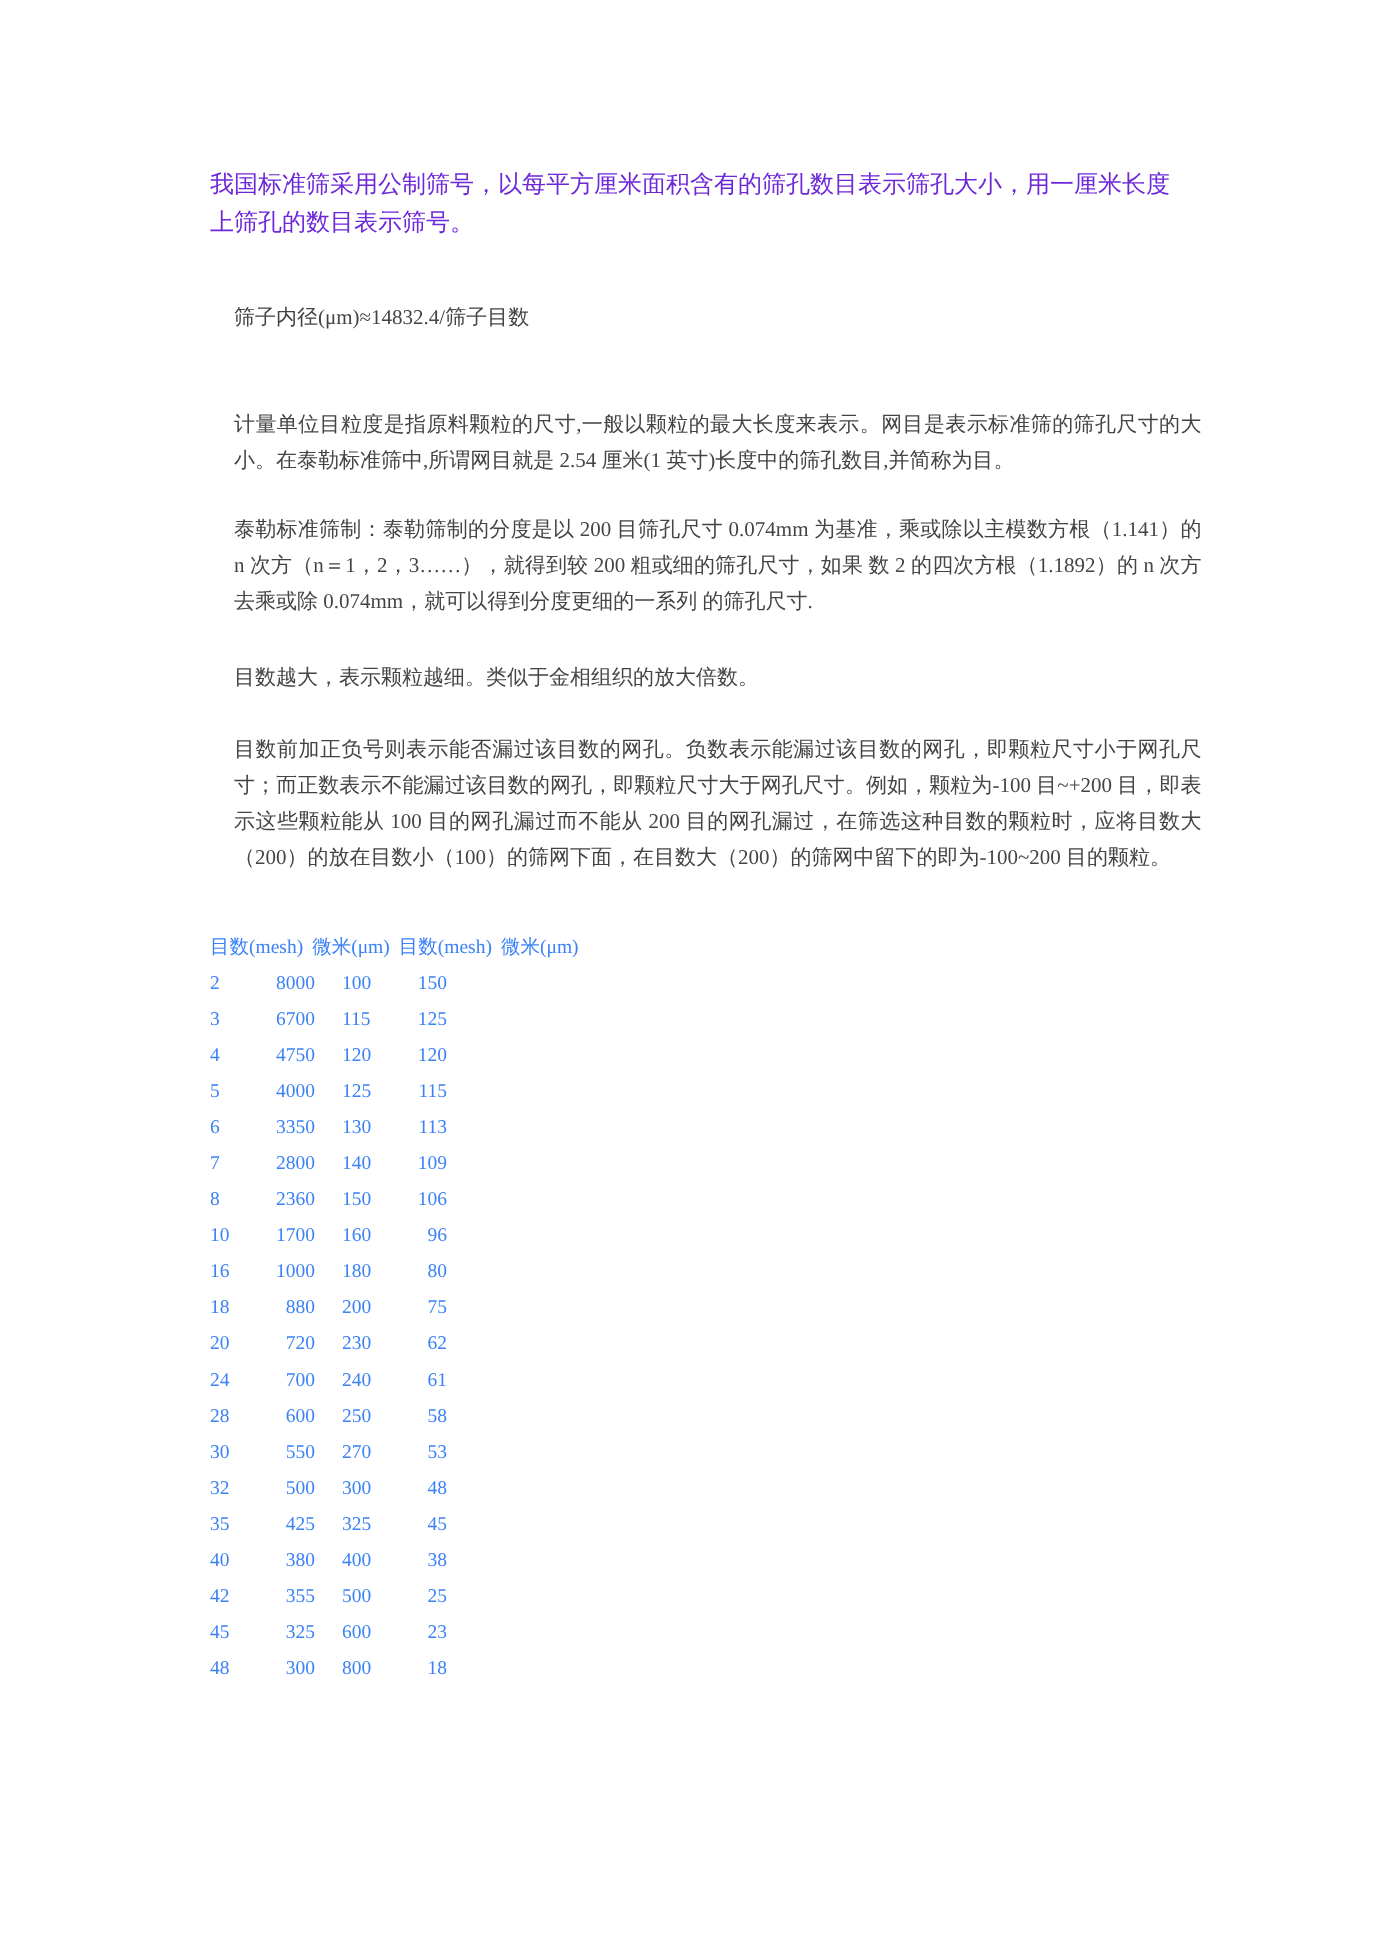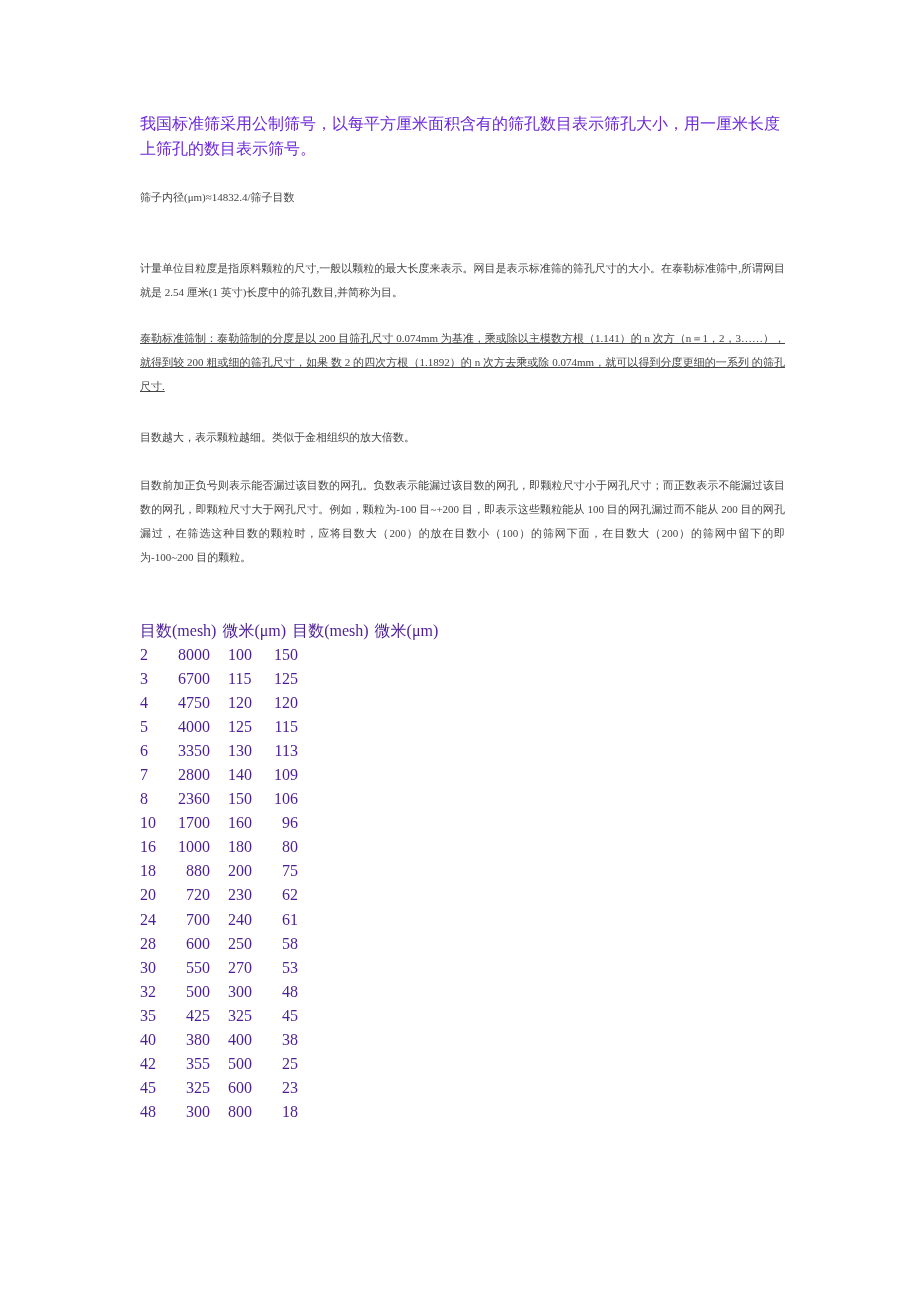--- a/index.html
+++ b/index.html
@@ -34,10 +34,10 @@
       position: absolute;
       left: 0;
       width: 645px;
-      font-size: 11px;
+      font-size: 14px;
       line-height: 24px;
       color: #444444;
-      margin: 0;
+      margin: 16px;
       text-align: justify;
     }
     #formula { top: 185px; }

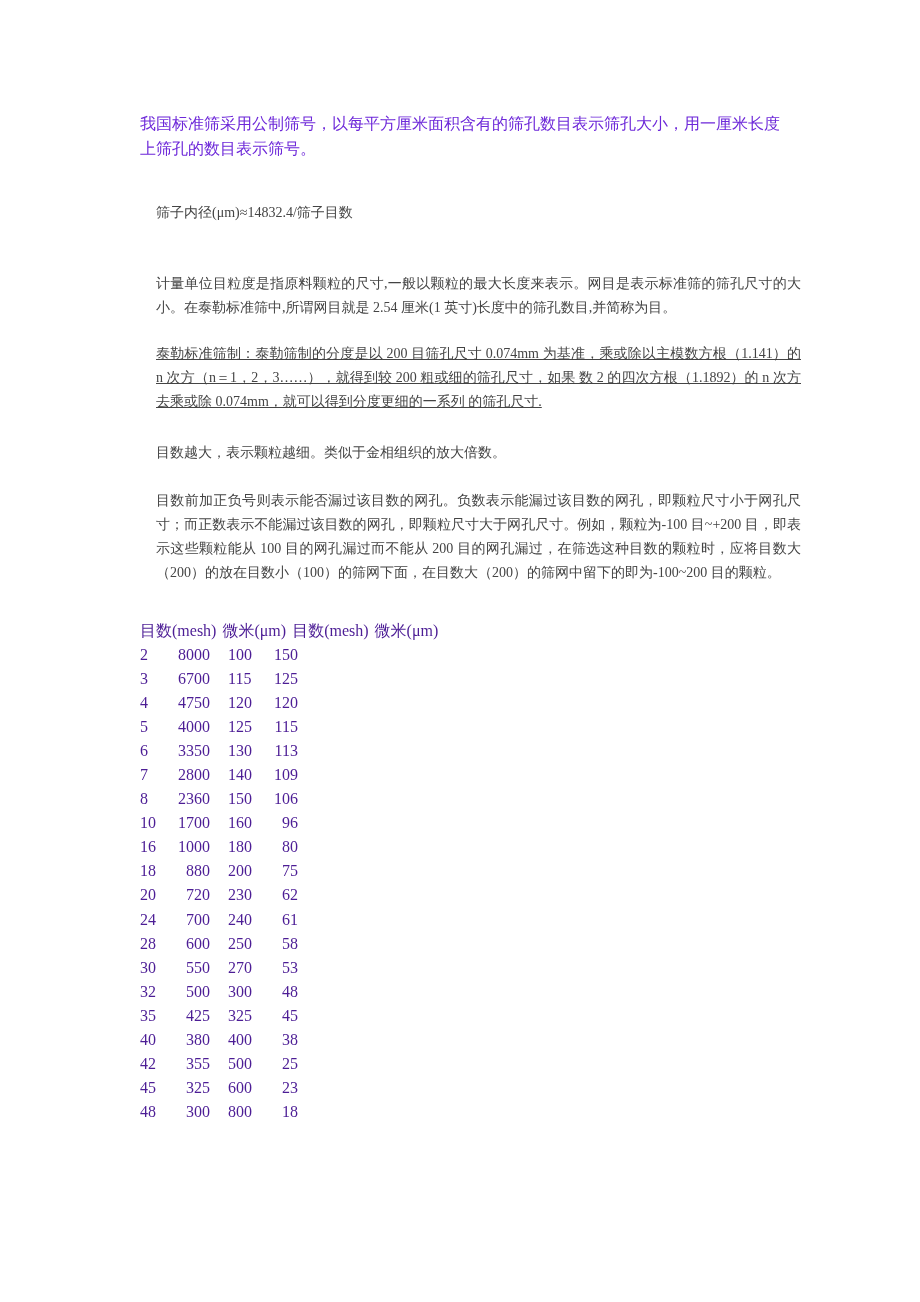--- a/index.html
+++ b/index.html
@@ -42,7 +42,7 @@
     }
     #formula { top: 185px; }
     #para-mesh-def { top: 256px; }
-    #para-tyler { top: 326px; text-decoration: underline; }
+    #para-tyler { top: 326px; }
     #para-larger { top: 425px; }
     #para-sign { top: 473px; }
 

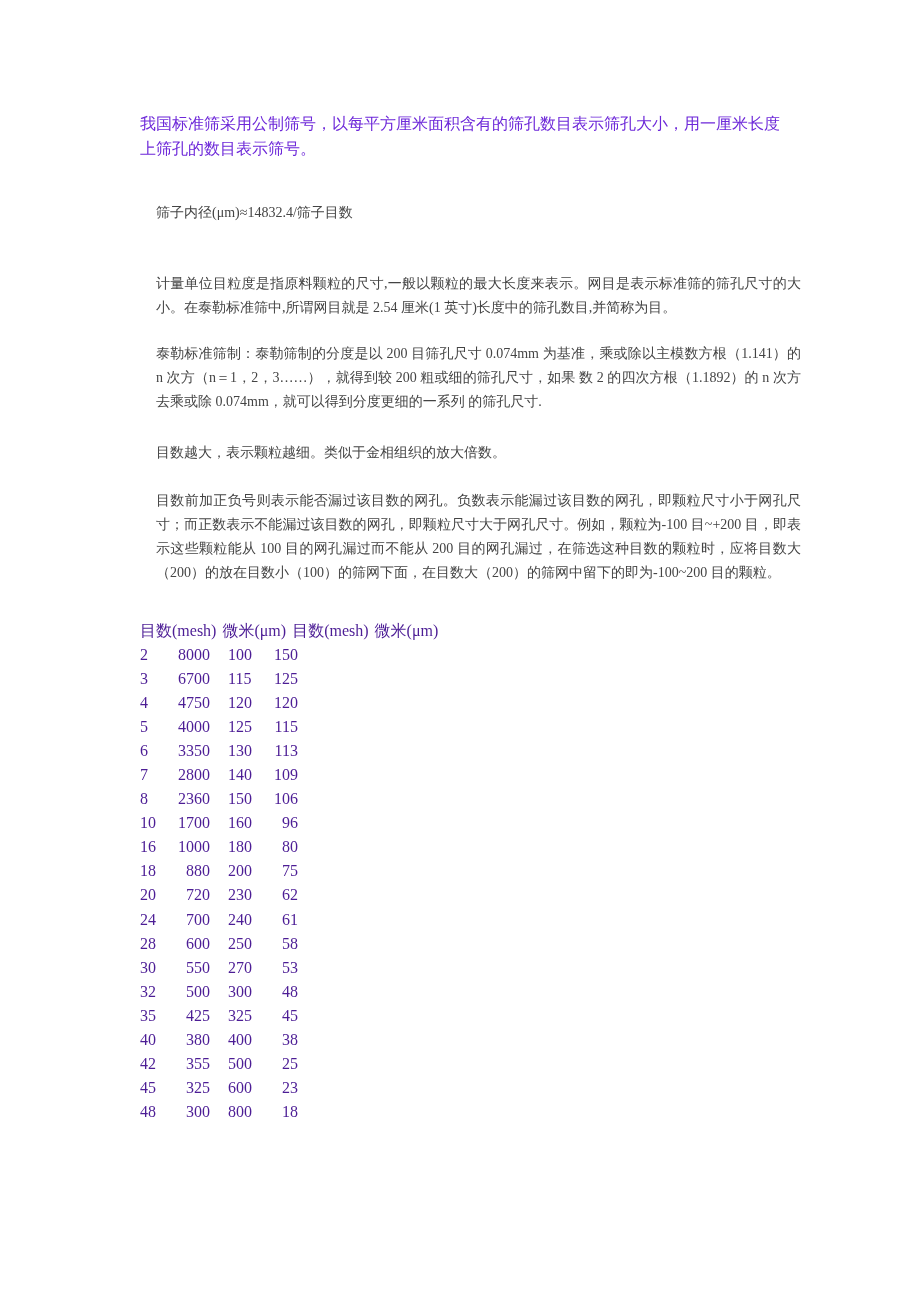--- a/index.html
+++ b/index.html
@@ -50,8 +50,8 @@
       position: absolute;
       top: 619px;
       left: 0;
-      font-size: 16px;
-      color: #4c1d95;
+      font-size: 13px;
+      color: #3b82f6;
     }
     .thead {
       height: 24px;

